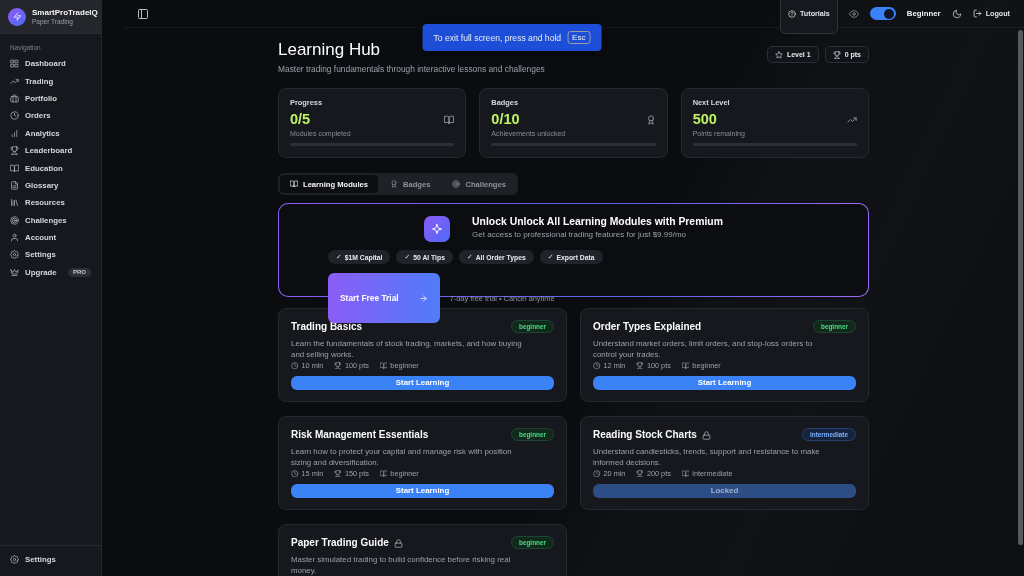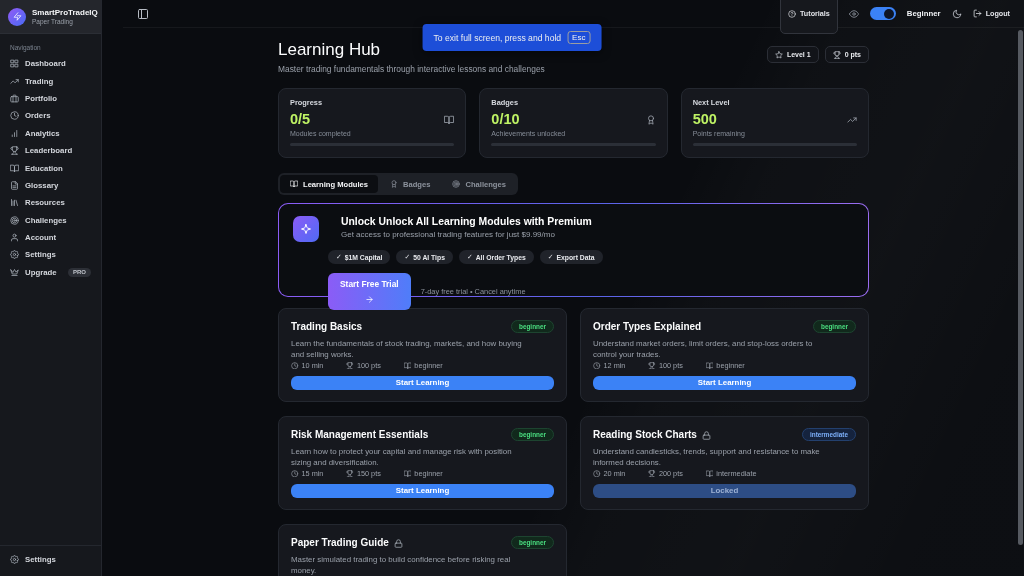--- a/index.html
+++ b/index.html
@@ -85,7 +85,7 @@
     background:linear-gradient(#0b0d11,#0b0d11) padding-box,
                linear-gradient(90deg,#8b5cf6,#5a63e8 55%,#9a6cf0) border-box;
     padding:12px 14px; position:relative; }
-  .premium-head { display:flex; gap:22px; }
+  .premium-head { display:flex; gap:22px;justify-content:center; }
   .premium-icon { width:26px; height:26px; border-radius:7px; flex:0 0 auto;
     background:linear-gradient(135deg,#8b5cf6,#4f6af5); display:flex; align-items:center; justify-content:center; color:#fff; }
   .premium-icon svg { width:12px; height:12px; }

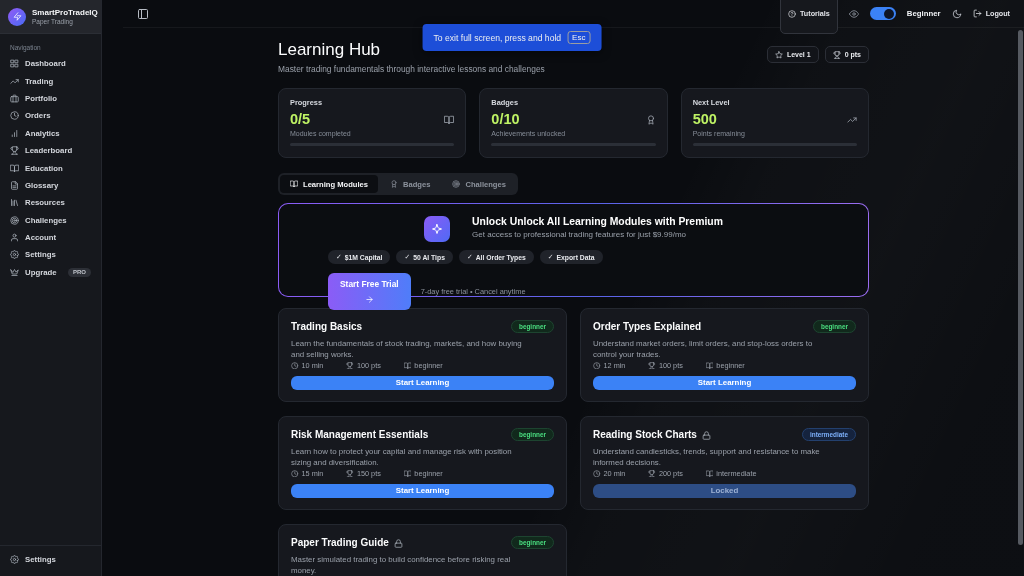--- a/index.html
+++ b/index.html
@@ -95,8 +95,8 @@
   .chip { background:#20232a; border-radius:8px; padding:3px 8px; font-size:6.8px; font-weight:bold; color:#e8eaee;
     display:flex; gap:3px; align-items:center; }
   .cta-row { display:flex; align-items:center; gap:10px; margin:9px 0 0 35px; }
-  .cta-btn { display:flex; align-items:center; gap:6px; border-radius:6px; padding:6px 12px;
-    background:linear-gradient(90deg,#8b5cf6,#4f7df9); color:#fff; font-size:8.4px; font-weight:bold; cursor:pointer;flex-direction:column; }
+  .cta-btn { display:flex; align-items:center; gap:20px; border-radius:6px; padding:20px 12px;
+    background:linear-gradient(90deg,#8b5cf6,#4f7df9); color:#fff; font-size:8.4px; font-weight:bold; cursor:pointer; }
   .cta-btn svg { width:9px; height:9px; }
   .cta-note { font-size:7.4px; color:#8d939d; }
 

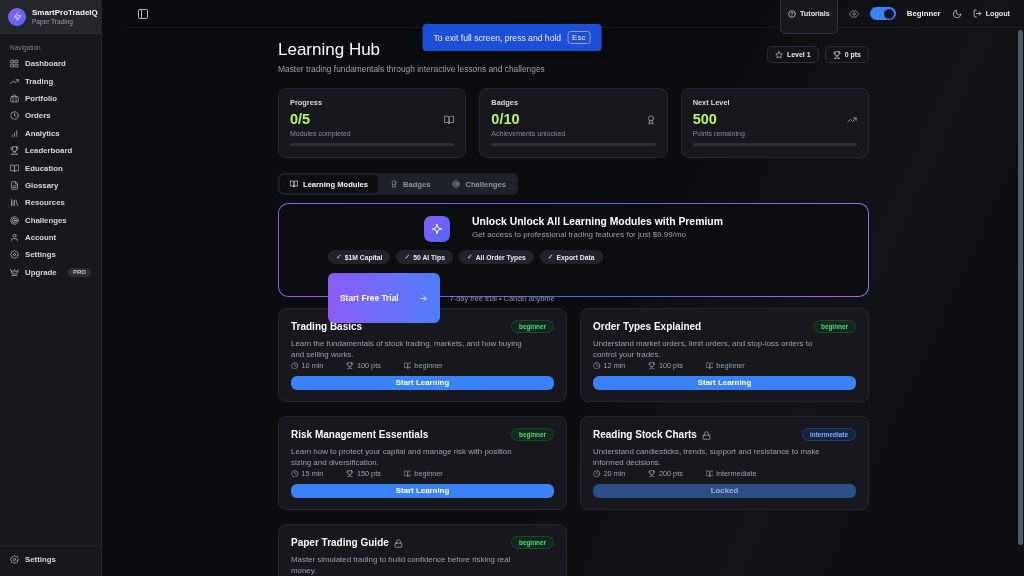--- a/index.html
+++ b/index.html
@@ -110,7 +110,7 @@
   .level-pill.beginner { color:#4ade80; background:#11291c; border:1px solid #1d4430; }
   .level-pill.intermediate { color:#7db0fb; background:#15233e; border:1px solid #23406e; }
   .module-desc { font-size:7.9px; color:#9aa0aa; line-height:1.45; margin-top:5px; max-width:92%; }
-  .meta-row { display:flex; gap:23px; margin-top:auto; font-size:7.3px; color:#9aa0aa; align-items:center; }
+  .meta-row { display:flex; gap:11px; margin-top:auto; font-size:7.3px; color:#9aa0aa; align-items:center; }
   .meta { display:flex; align-items:center; gap:3px; }
   .meta svg { width:7.5px; height:7.5px; }
   .module-btn { margin-top:6px; height:17px; border-radius:6px; background:#3b82f6; color:#fff;

